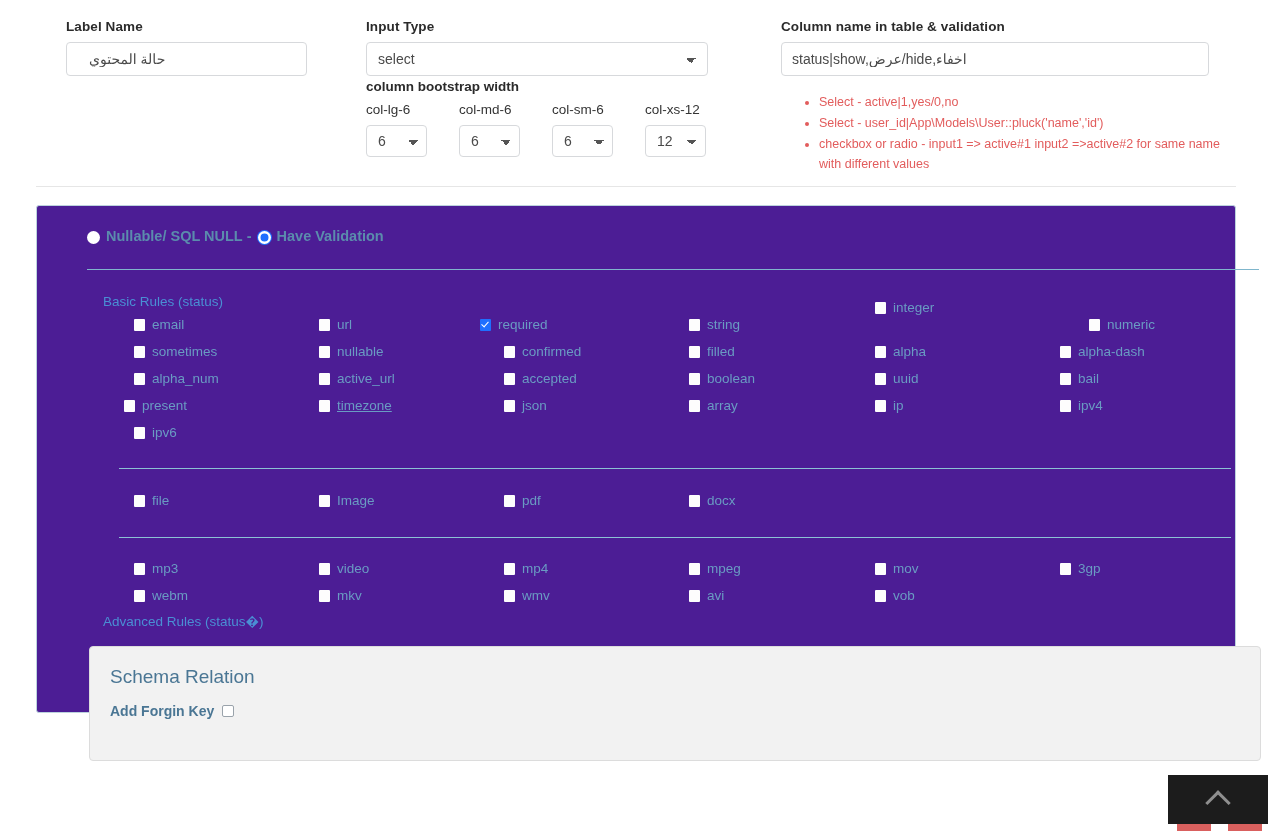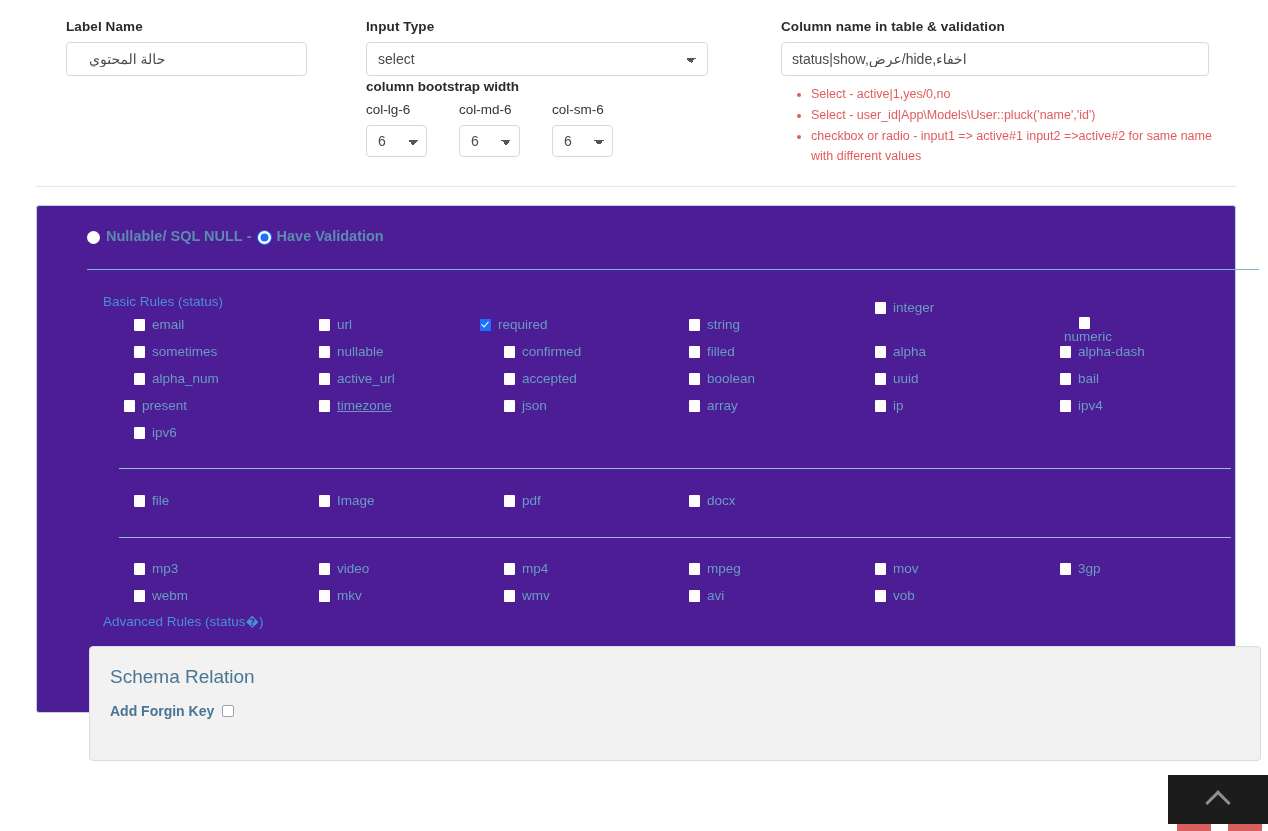--- a/index.html
+++ b/index.html
@@ -264,6 +264,12 @@
           <option>6</option>
         </select>
       </div>
+      <div class="bs-item">
+        <div class="bs-item-name">col-xs-12</div>
+        <select class="sel">
+          <option>12</option>
+        </select>
+      </div>
     </div>
 
     <div class="field-label col-colname">Column name in table &amp; validation</div>

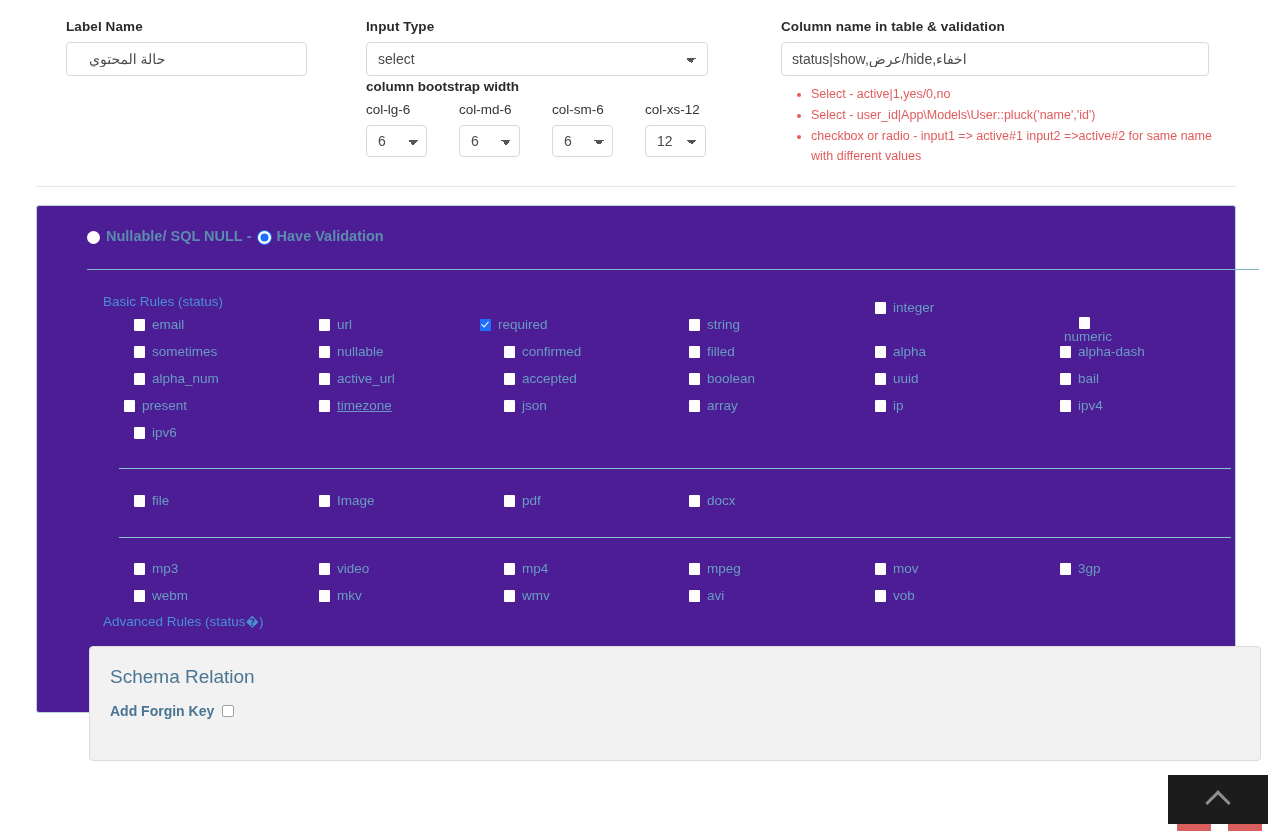--- a/index.html
+++ b/index.html
@@ -79,7 +79,7 @@
   .colname-input { position: absolute; left: 781px; top: 42px; width: 428px; height: 34px; }
   .hints {
     position: absolute; left: 781px; top: 80px; width: 430px;
-    margin: 4px; padding-left: 26px;
+    margin: 12px; padding-left: 26px;
     color: #e25c5c;
     font-size: 12.5px;
     line-height: 20px;

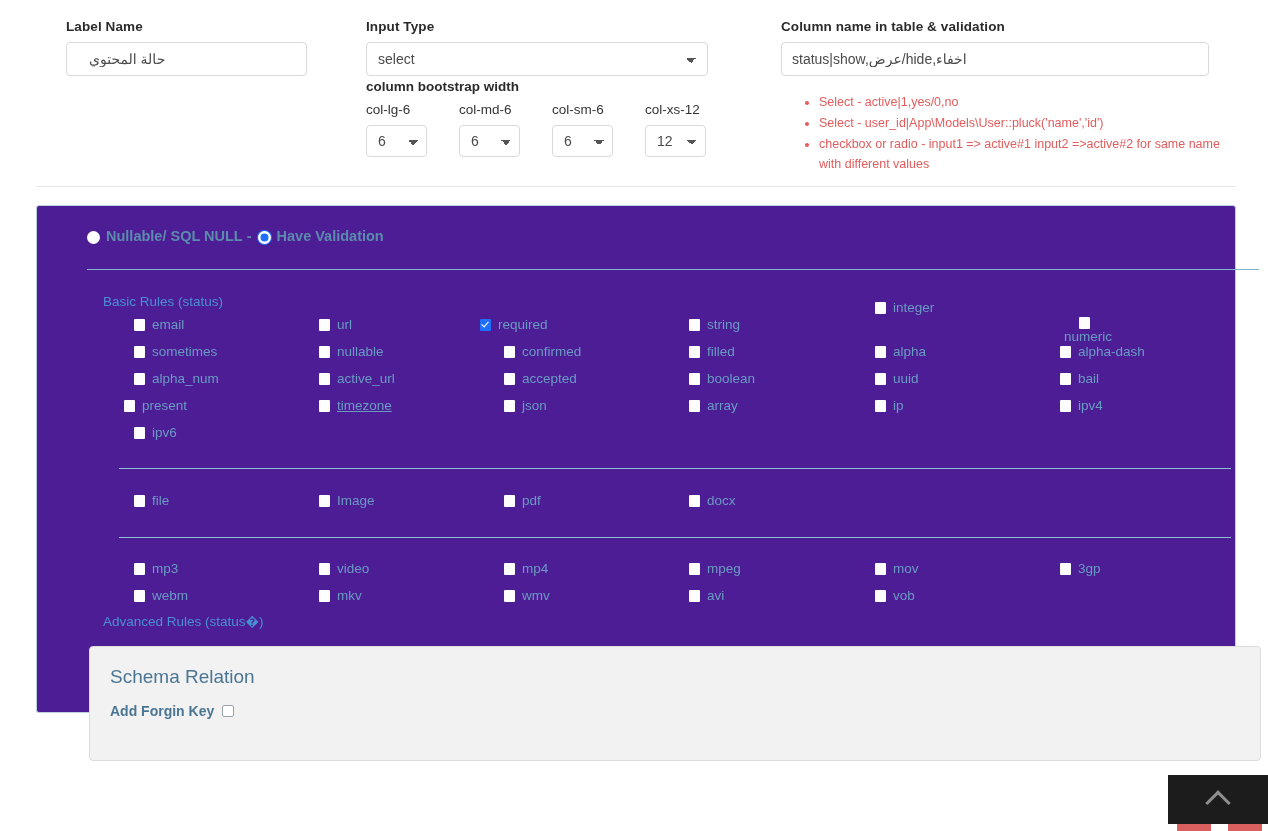--- a/index.html
+++ b/index.html
@@ -318,7 +318,7 @@
           <input type="checkbox" class="cb" style="">
           <span>integer</span>
         </label>
-        <label class="cb-item" style="left: 1027px; top: 111px; flex-direction: column;">
+        <label class="cb-item" style="left: 1052px; top: 111px;">
           <input type="checkbox" class="cb" style="">
           <span>numeric</span>
         </label>

